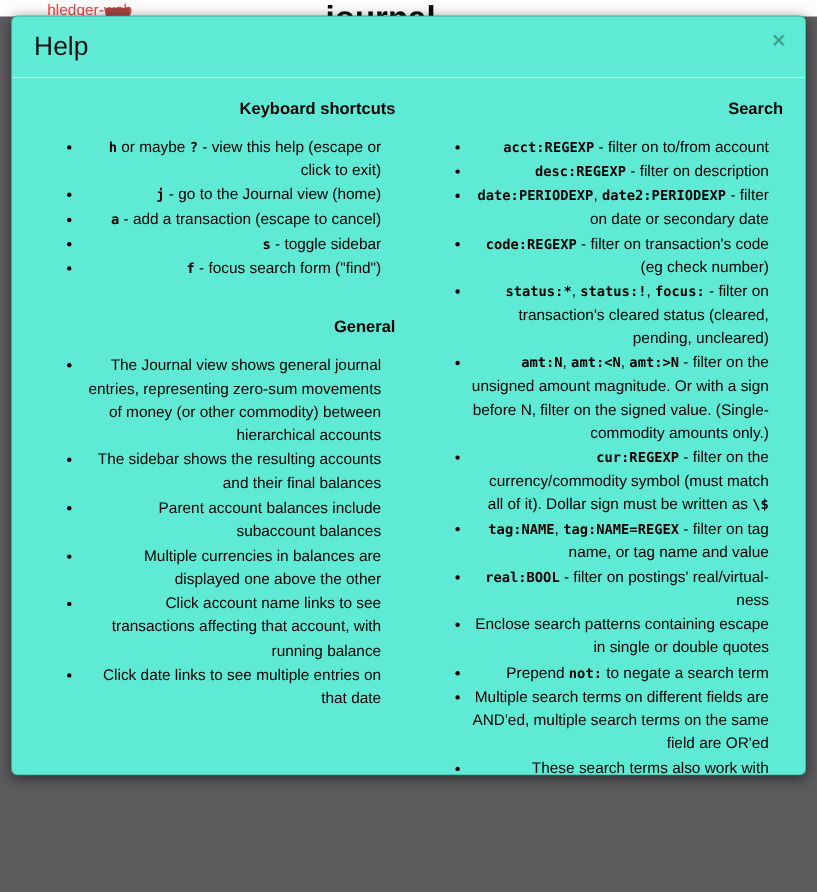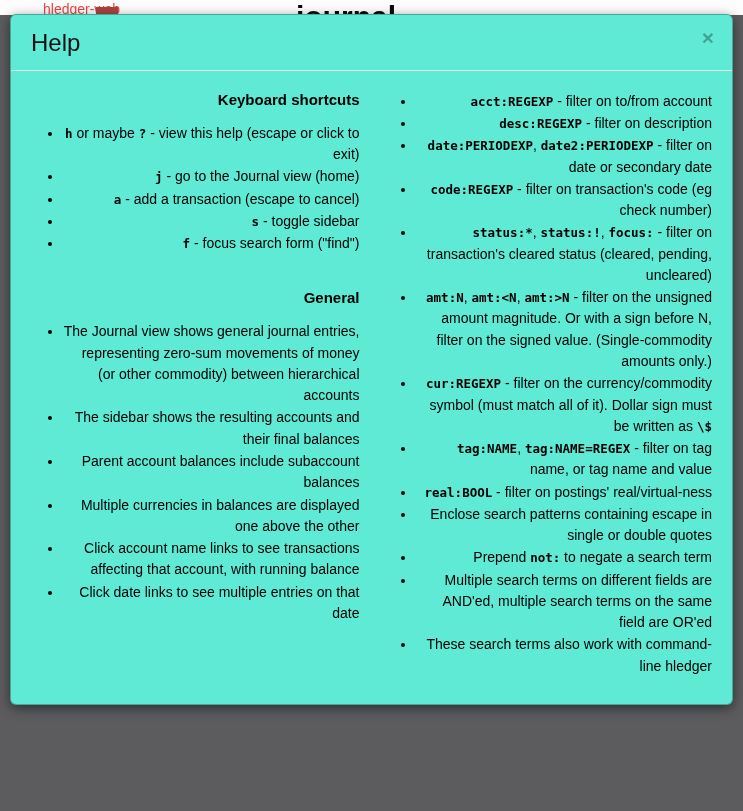--- a/index.html
+++ b/index.html
@@ -98,6 +98,7 @@
         </ul>
       </div>
     <div class="col">
+        <h4 class="section-heading">Search</h4>
         <ul class="help-list">
           <li><code>acct:REGEXP</code> - filter on to/from account</li>
           <li><code>desc:REGEXP</code> - filter on description</li>

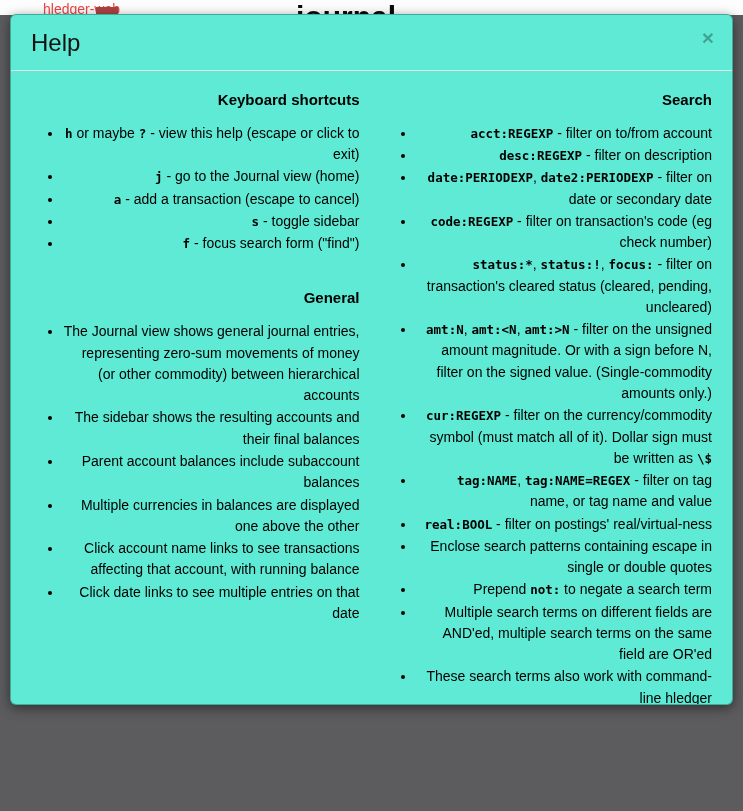--- a/index.html
+++ b/index.html
@@ -54,7 +54,7 @@
   }
   .help-list + .section-heading{margin-top:28px;}
   .help-list{
-    margin:0;padding:0 0 6px 30px;list-style:disc;
+    margin:13px;padding:0 0 6px 30px;list-style:disc;
     font-size:14px;line-height:1.52;color:#000;
   }
   .help-list li{margin:0 0 1px 0;}

